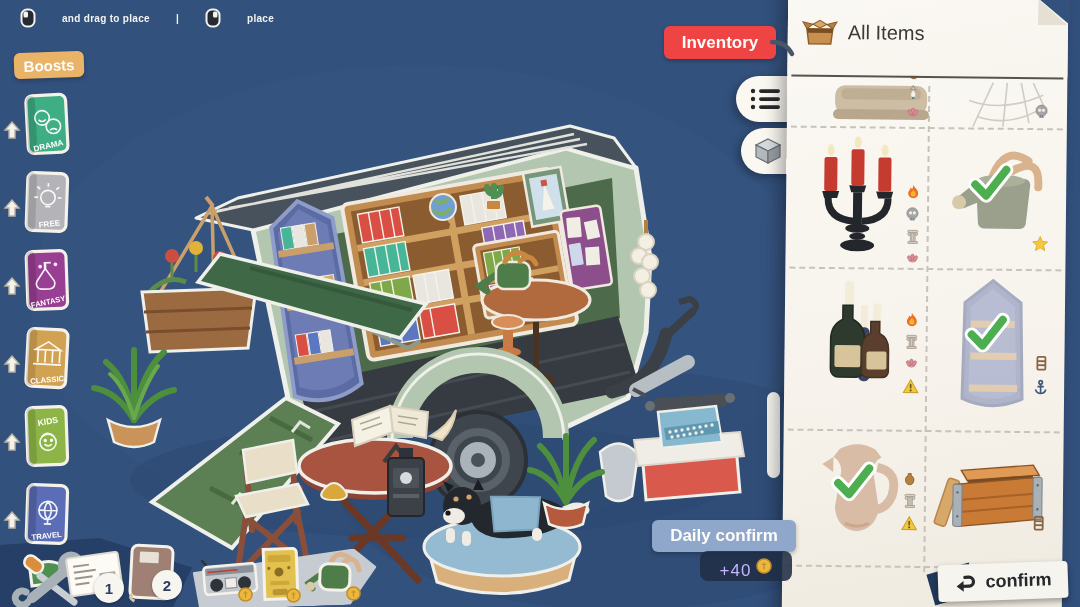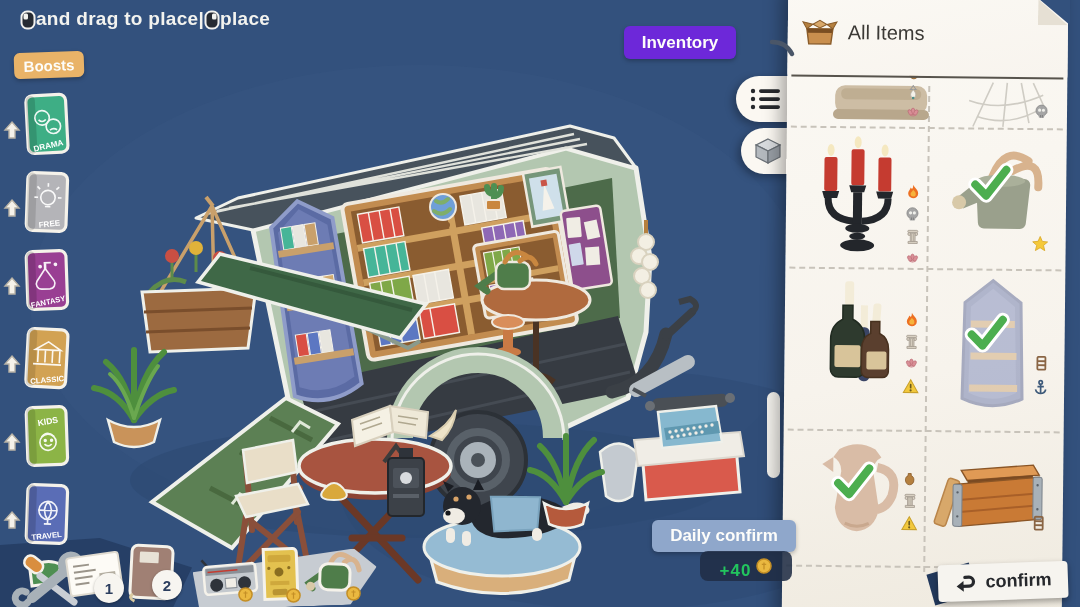--- a/index.html
+++ b/index.html
@@ -8,7 +8,7 @@
   .abs{position:absolute;}
   .white-txt{color:#f3f3ef;font-weight:700;letter-spacing:.3px;}
   
-  .hint{left:20px;top:8px;display:flex;align-items:flex-end;gap:0;font-size:19px;z-index:6;}
+  .hint{left:20px;top:8px;display:flex;align-items:center;gap:26px;font-size:10px;z-index:6;}
   
   .tag{border-radius:6px;display:flex;align-items:center;justify-content:center;
        font-weight:700;color:#fdfdfa;box-shadow:0 2px 4px rgba(0,0,0,.25);}

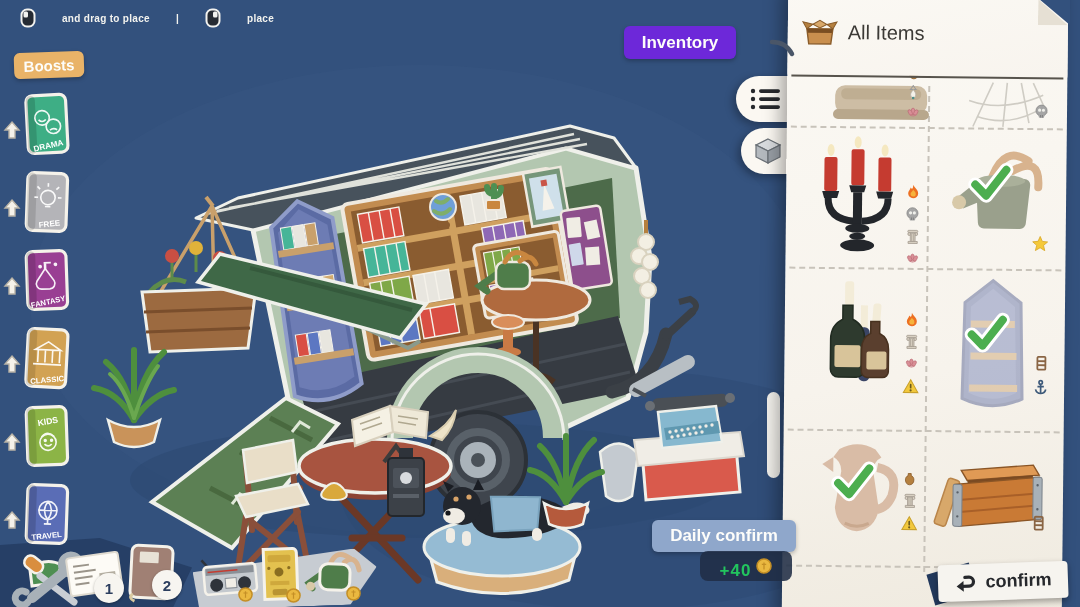--- a/index.html
+++ b/index.html
@@ -14,7 +14,7 @@
        font-weight:700;color:#fdfdfa;box-shadow:0 2px 4px rgba(0,0,0,.25);}
   .boosts{left:14px;top:52px;width:70px;height:26px;background:#e9b368;font-size:15px;
           transform:rotate(-2deg);z-index:6;}
-  .inv-badge{left:624px;top:26px;width:112px;height:33px;background:#6d28d9;font-size:17px;z-index:6;}
+  .inv-badge{left:664px;top:26px;width:112px;height:33px;background:#ef4444;font-size:17px;z-index:6;}
   .exp-badge{left:652px;top:520px;width:144px;height:32px;background:#8fa7cb;font-size:17px;z-index:6;}
   .amount-badge{left:700px;top:551px;width:92px;height:30px;background:rgba(32,45,70,.88);
         border-radius:8px;display:flex;align-items:center;justify-content:center;gap:5px;z-index:6;}

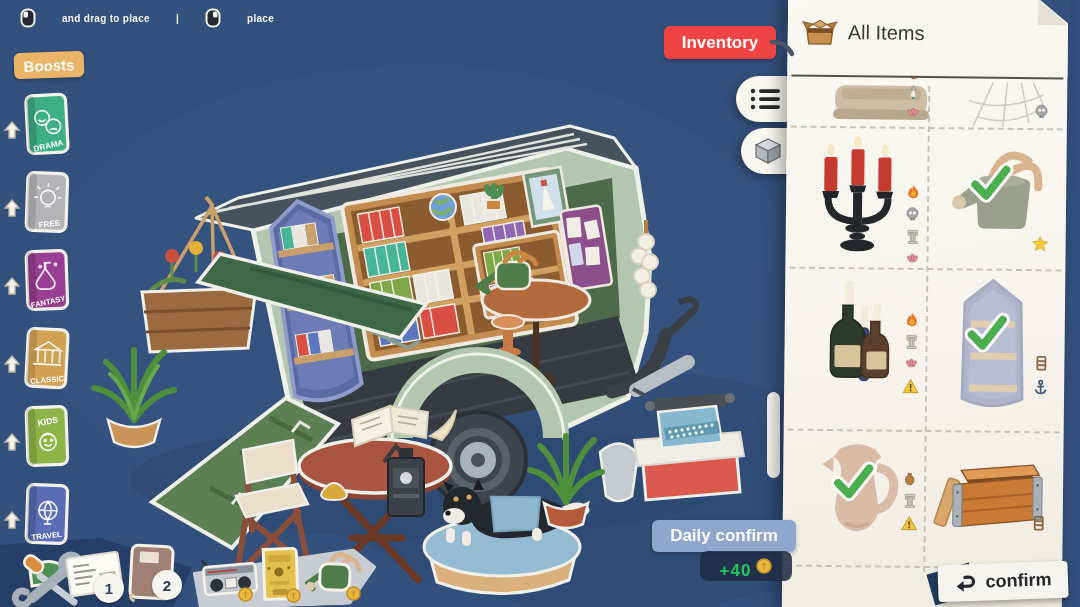--- a/index.html
+++ b/index.html
@@ -18,7 +18,7 @@
   .exp-badge{left:652px;top:520px;width:144px;height:32px;background:#8fa7cb;font-size:17px;z-index:6;}
   .amount-badge{left:700px;top:551px;width:92px;height:30px;background:rgba(32,45,70,.88);
         border-radius:8px;display:flex;align-items:center;justify-content:center;gap:5px;z-index:6;}
-  .amount-badge span{color:#22c55e;font-weight:700;font-size:17px;letter-spacing:1px;margin-top:9px;}
+  .amount-badge span{color:#c4b5fd;font-weight:400;font-size:17px;letter-spacing:1px;margin-top:9px;}
   
   .books{left:6px;top:88px;display:flex;flex-direction:column;gap:6px;z-index:6;}
   .book-slot{position:relative;width:66px;height:72px;cursor:pointer;}

